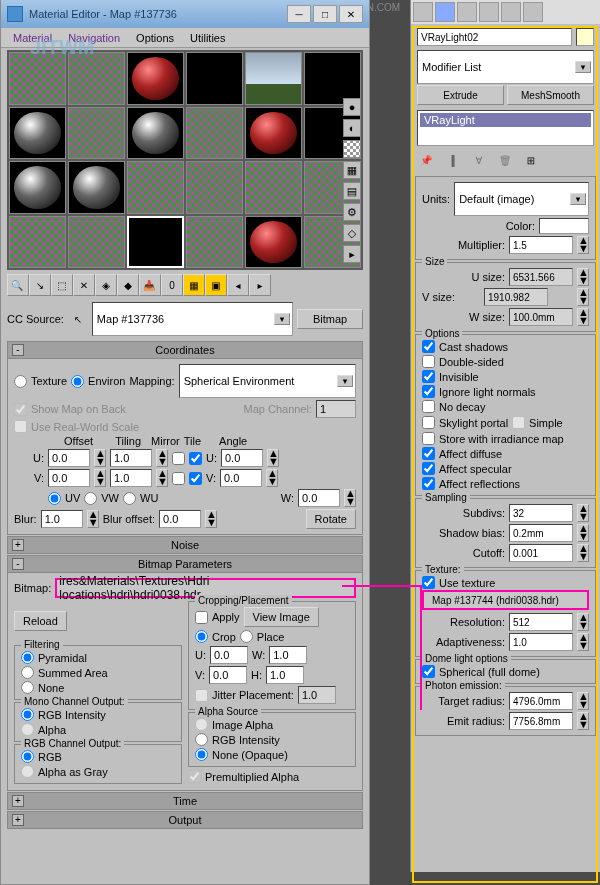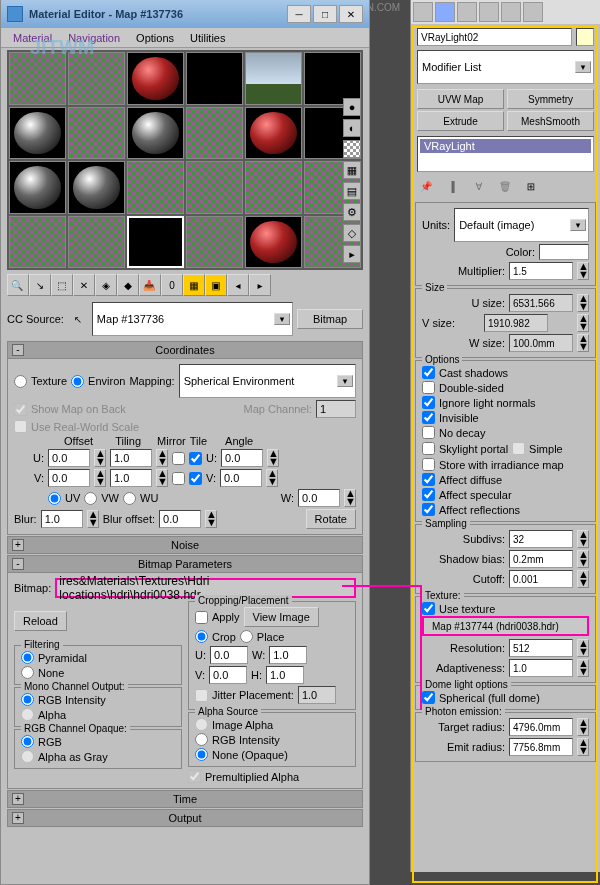--- a/index.html
+++ b/index.html
@@ -8,7 +8,7 @@
 .window-left{left:0;top:0;width:370px;height:885px;border:1px solid #8a8a8a;border-top:none}
 .titlebar{height:28px;background:linear-gradient(#a8c8e8,#7ba8d8);display:flex;align-items:center;padding:0 6px}
 .titlebar .icon{width:16px;height:16px;background:#4a90d0;margin-right:6px;border:1px solid #2a6ab0}
-.titlebar .title{flex:1;color:#1a3a5a;font-weight:bold}
+.titlebar .title{flex:1;color:#1a3a5a;font-weight:normal}
 .titlebar .wbtn{width:24px;height:18px;background:#e0e0e0;border:1px solid #999;margin-left:2px;display:flex;align-items:center;justify-content:center;font-size:10px}
 .menubar{height:20px;background:#c8c8c8;display:flex;align-items:center;padding:0 4px;border-bottom:1px solid #999}
 .menubar span{padding:2px 8px}

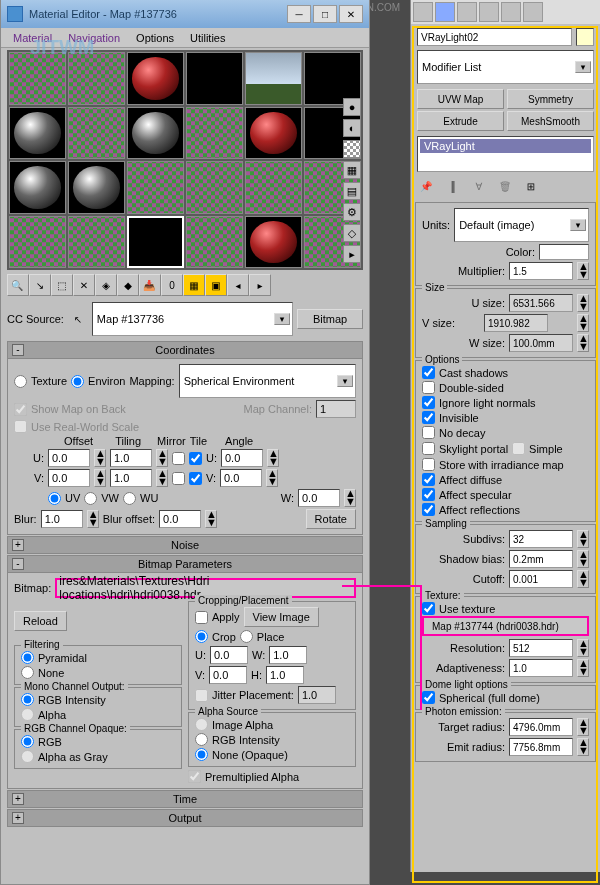--- a/index.html
+++ b/index.html
@@ -432,10 +432,6 @@
     <div class="dropdown" style="margin-top:3px">
         <span>Modifier List</span>
       </div>
-    <div class="flexrow" style="gap:3px;margin-top:4px">
-      <div class="btn" style="flex:1;font-size:10px">UVW Map</div>
-      <div class="btn" style="flex:1;font-size:10px">Symmetry</div>
-    </div>
     <div class="flexrow" style="gap:3px">
       <div class="btn" style="flex:1;font-size:10px">Extrude</div>
       <div class="btn" style="flex:1;font-size:10px">MeshSmooth</div>

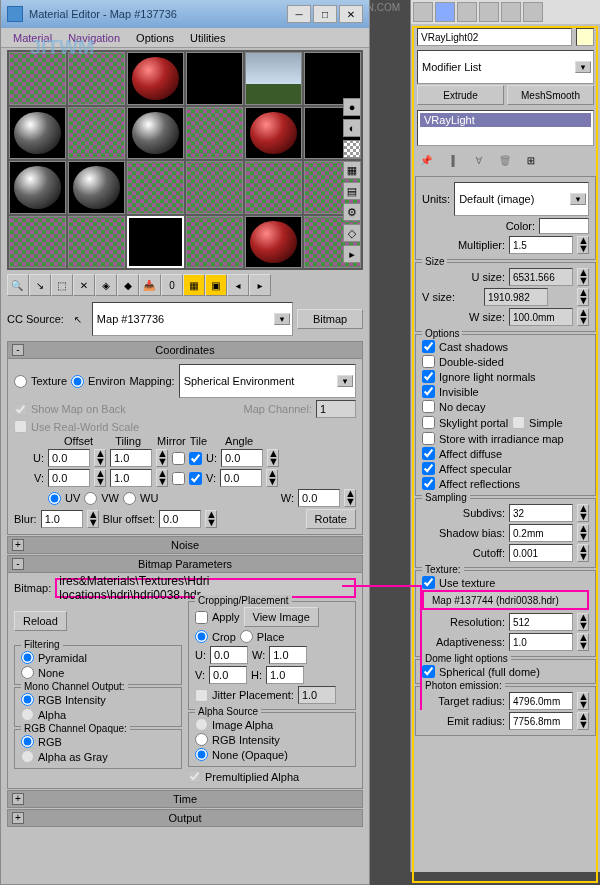--- a/index.html
+++ b/index.html
@@ -517,11 +517,11 @@
       </label>
     <label class="cb">
         <input type="checkbox" checked="" style="">
+        <span>Invisible</span>
+      </label>
+    <label class="cb">
+        <input type="checkbox" checked="" style="">
         <span>Ignore light normals</span>
-      </label>
-    <label class="cb">
-        <input type="checkbox" checked="" style="">
-        <span>Invisible</span>
       </label>
     <label class="cb">
         <input type="checkbox" style="">

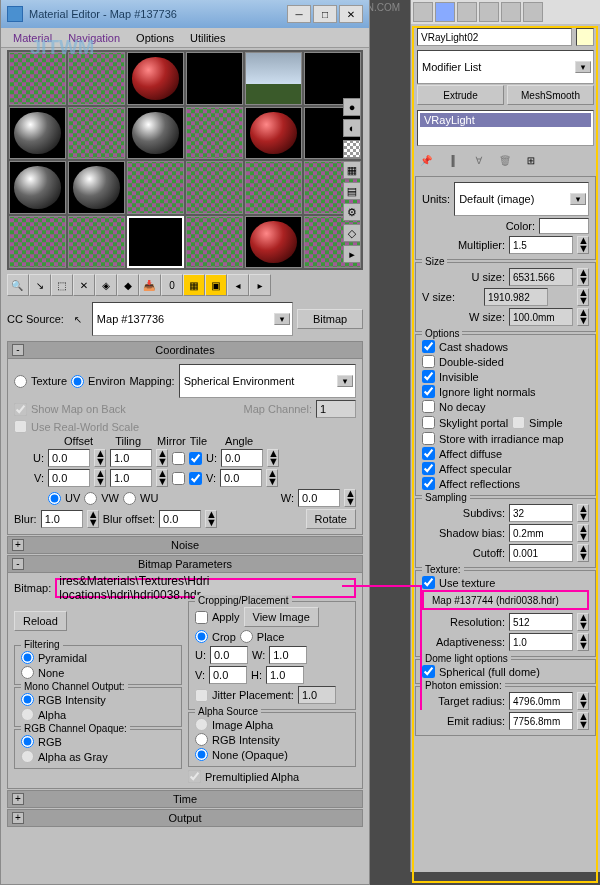--- a/index.html
+++ b/index.html
@@ -179,7 +179,7 @@
       <div class="flexrow" style="padding-left:50px">
         <span>Offset</span>
         <span style="margin-left:18px">Tiling</span>
-        <span style="margin-left:12px">Mirror</span>
+        <span style="margin-left:6px">Mirror</span>
         <span>Tile</span>
         <span style="margin-left:14px">Angle</span>
       </div>

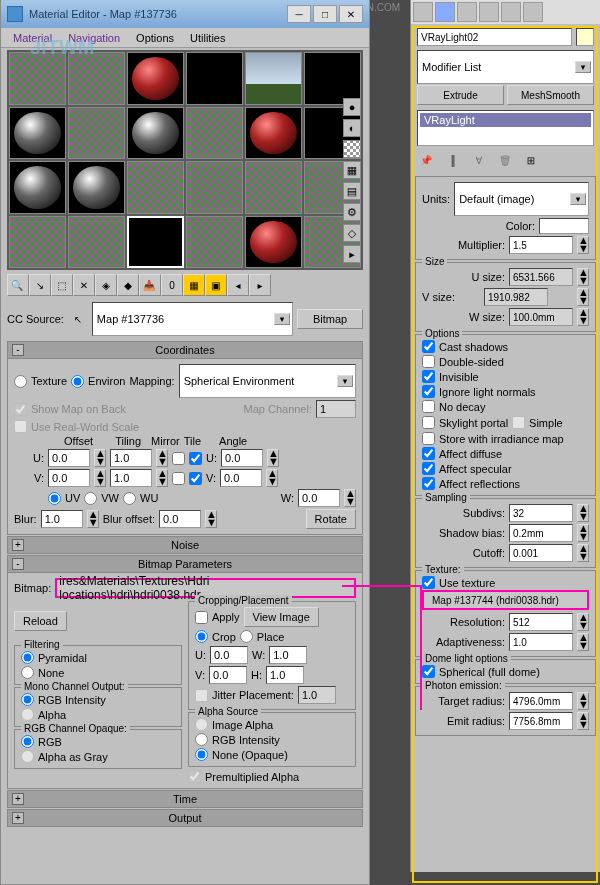--- a/index.html
+++ b/index.html
@@ -312,6 +312,10 @@
               </label>
             <label class="cb">
                 <input type="radio" style="">
+                <span>Summed Area</span>
+              </label>
+            <label class="cb">
+                <input type="radio" style="">
                 <span>None</span>
               </label>
           </div>

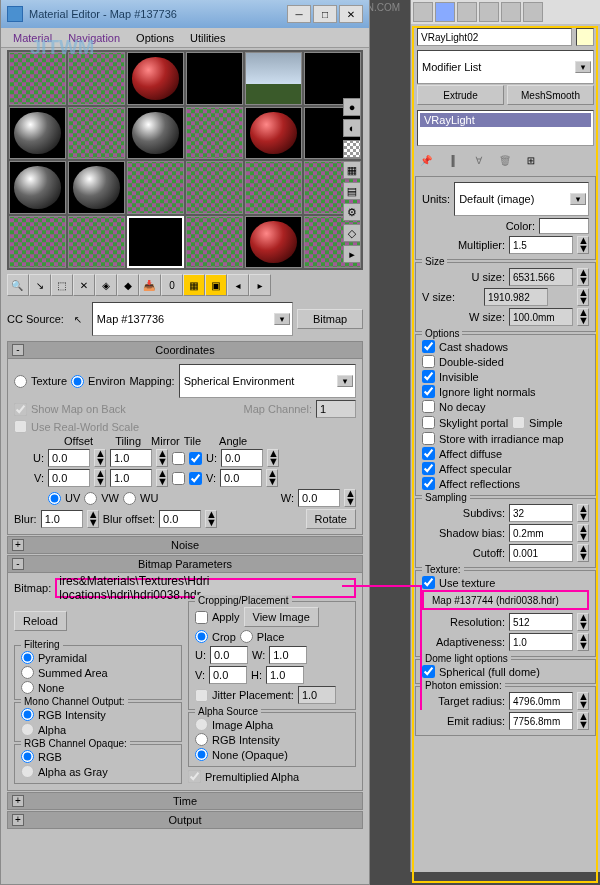--- a/index.html
+++ b/index.html
@@ -331,7 +331,7 @@
               </label>
           </div>
           <div class="fieldset">
-              <span class="legend">RGB Channel Opaque:</span>
+              <span class="legend">RGB Channel Output:</span>
             <label class="cb">
                 <input type="radio" checked="" style="">
                 <span>RGB</span>

